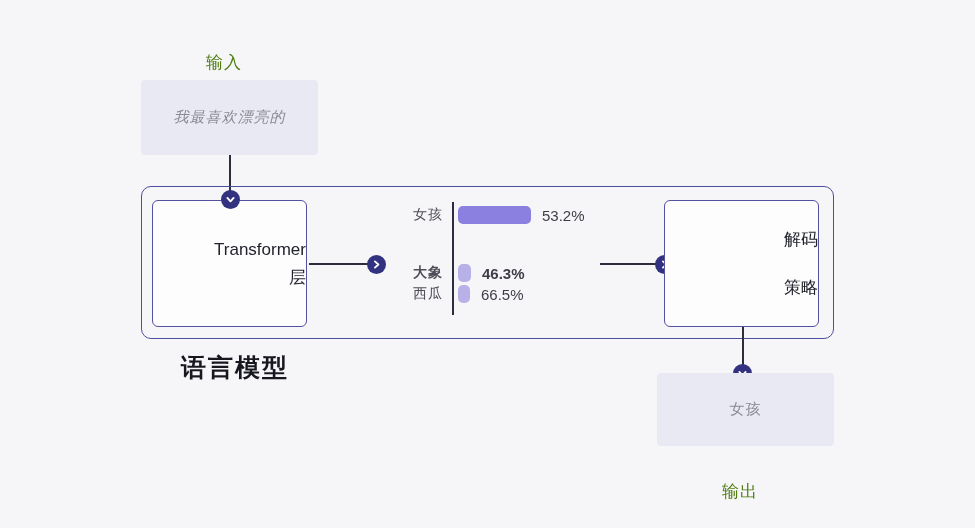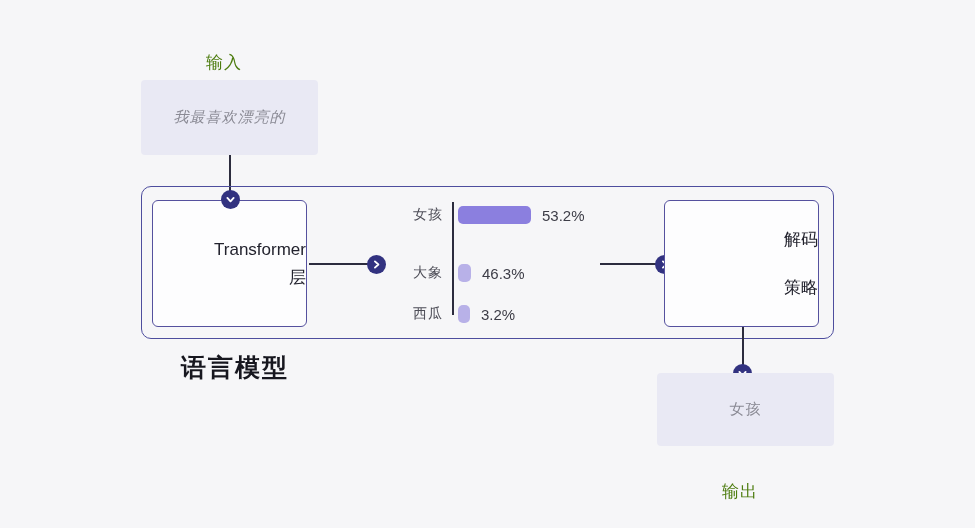--- a/index.html
+++ b/index.html
@@ -102,7 +102,7 @@
   }
   .row-0 { top: 205px; }
   .row-1 { top: 234px; }
-  .row-2 { top: 263px; }
+  .row-2 { top: 263px; font-weight: bold; }
   .row-3 { top: 304px; text-align: center; }
   .chart-cat {
     width: 30px;

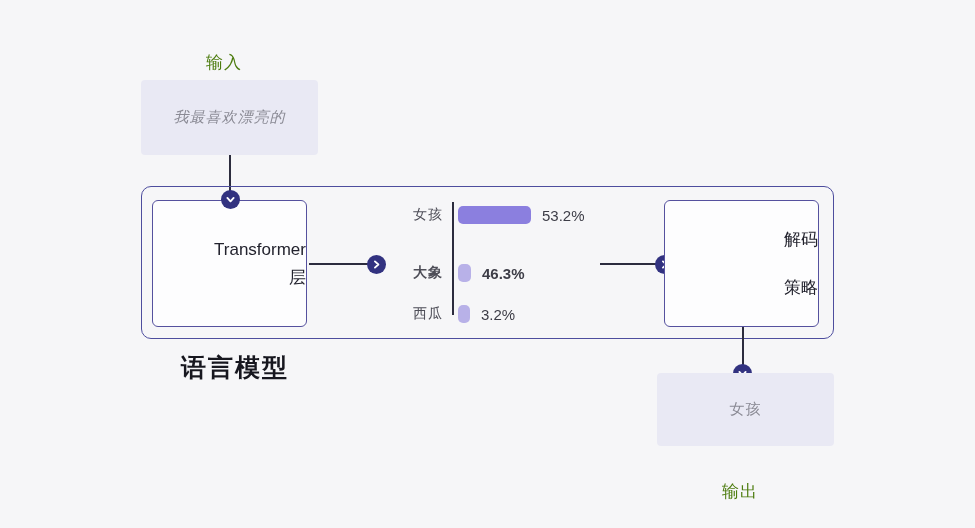--- a/index.html
+++ b/index.html
@@ -103,7 +103,7 @@
   .row-0 { top: 205px; }
   .row-1 { top: 234px; }
   .row-2 { top: 263px; font-weight: bold; }
-  .row-3 { top: 304px; text-align: center; }
+  .row-3 { top: 284px; text-align: center; }
   .chart-cat {
     width: 30px;
     font-size: 14px;

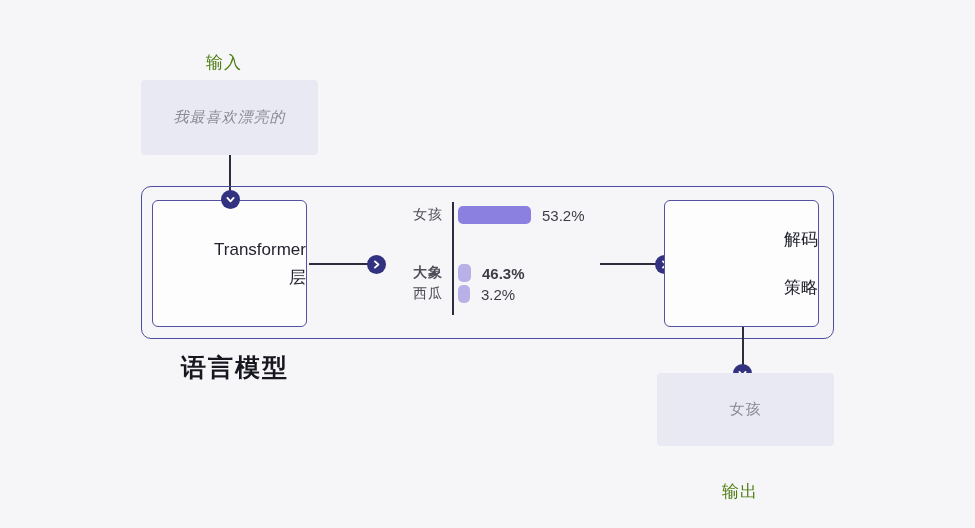--- a/index.html
+++ b/index.html
@@ -191,7 +191,7 @@
   <div class="chart-row row-3">
     <span class="chart-cat">西瓜</span>
     <span class="chart-bar" style="width: 12px; background: rgb(184, 177, 232);"></span>
-    <span class="chart-val">3.2%</span>
+    <span class="chart-val">66.5%</span>
   </div>
 
   <div class="conn conn-h line-chart-d"></div>

